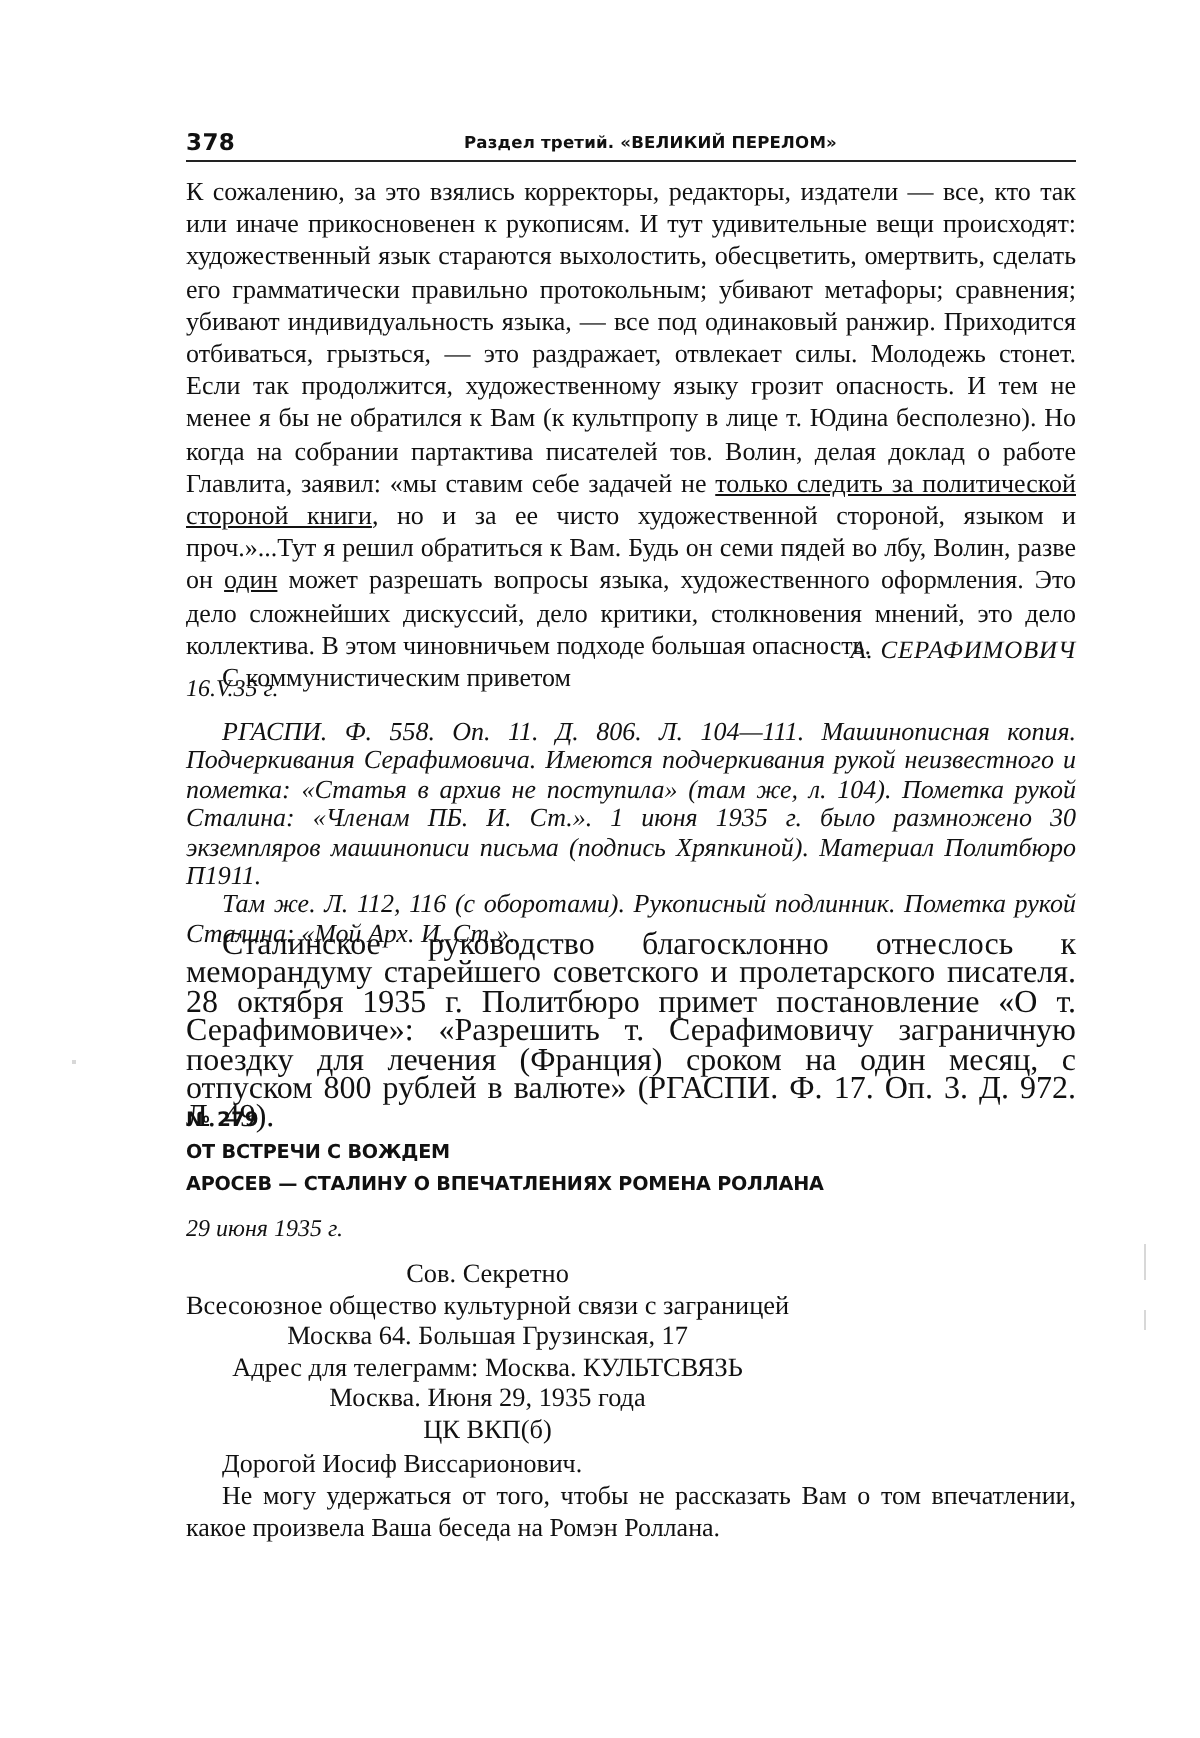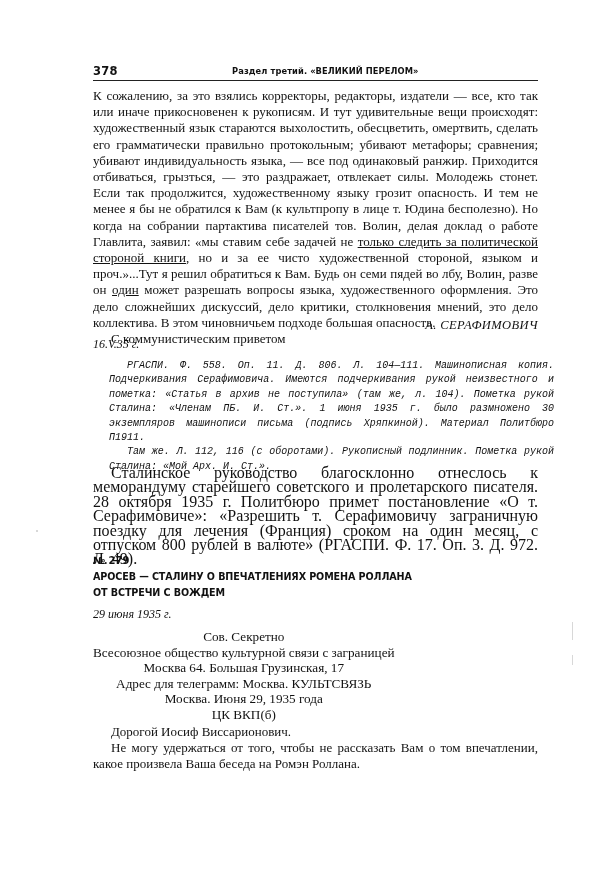--- a/index.html
+++ b/index.html
@@ -14,7 +14,7 @@
     .u { text-decoration: underline; }
     .sig { position: absolute; left: 93px; width: 445px; text-align: right; font-family: "Liberation Serif", serif; font-style: italic; font-size: 12.5px; letter-spacing: 0.4px; }
     .date-it { position: absolute; left: 93px; font-family: Liberation Serif, serif; font-style: italic; font-size: 12px; }
-    .source { position: absolute; left: 93px; width: 445px; font-family: Liberation Mono, monospace; font-style: italic; font-size: 10px; line-height: 14.4px; text-align: justify; margin-left: 16px; }
+    .source { position: absolute; left: 93px; width: 445px; font-family: Liberation Serif, serif; font-style: italic; font-size: 13px; line-height: 14.4px; text-align: justify; }
     .source p { margin: 0; }
     .comment { position: absolute; left: 93px; width: 445px; font-family: "Liberation Serif", serif; font-size: 16px; line-height: 14.4px; text-align: justify; }
     .comment p { margin: 0; }

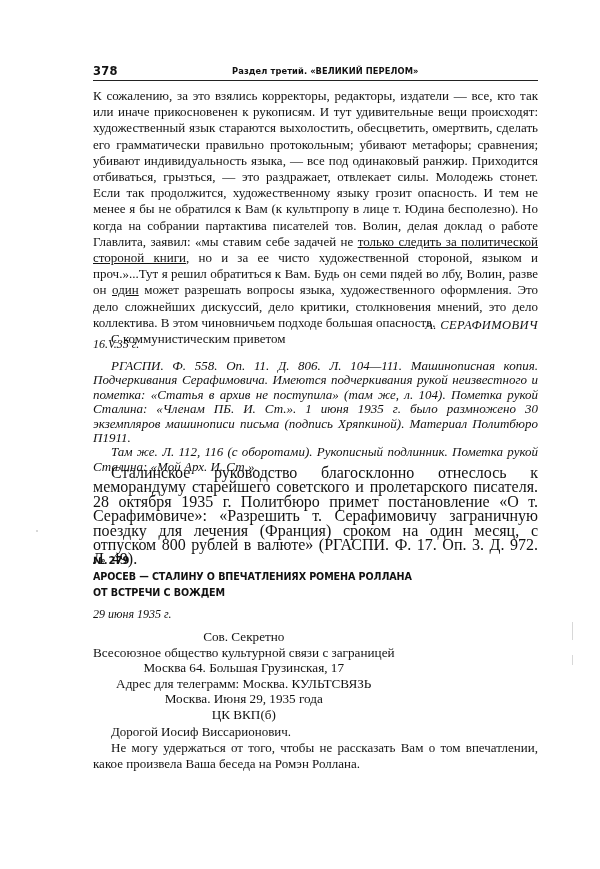--- a/index.html
+++ b/index.html
@@ -55,8 +55,8 @@
 
   <div class="docnum" style="top:555px;">№ 279</div>
   <div class="doctitle" style="top:569px;">
+    <div>ОТ ВСТРЕЧИ С ВОЖДЕМ</div>
     <div>АРОСЕВ — СТАЛИНУ О ВПЕЧАТЛЕНИЯХ РОМЕНА РОЛЛАНА</div>
-    <div>ОТ ВСТРЕЧИ С ВОЖДЕМ</div>
   </div>
   <div class="date-it" style="top:607px;">29 июня 1935 г.</div>
 

